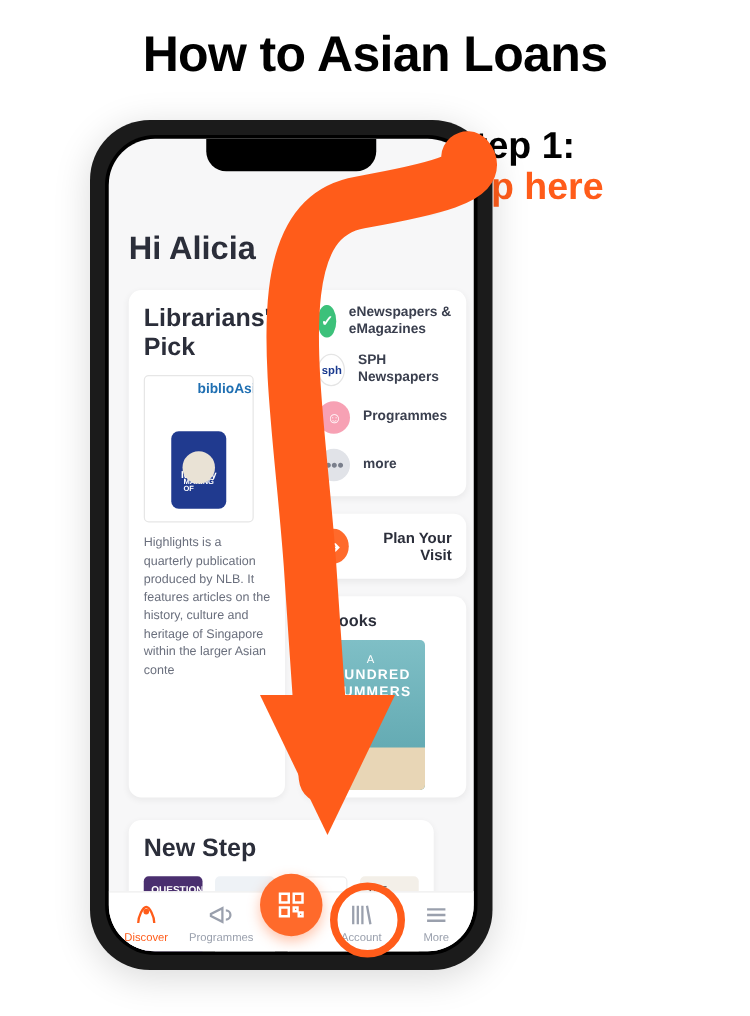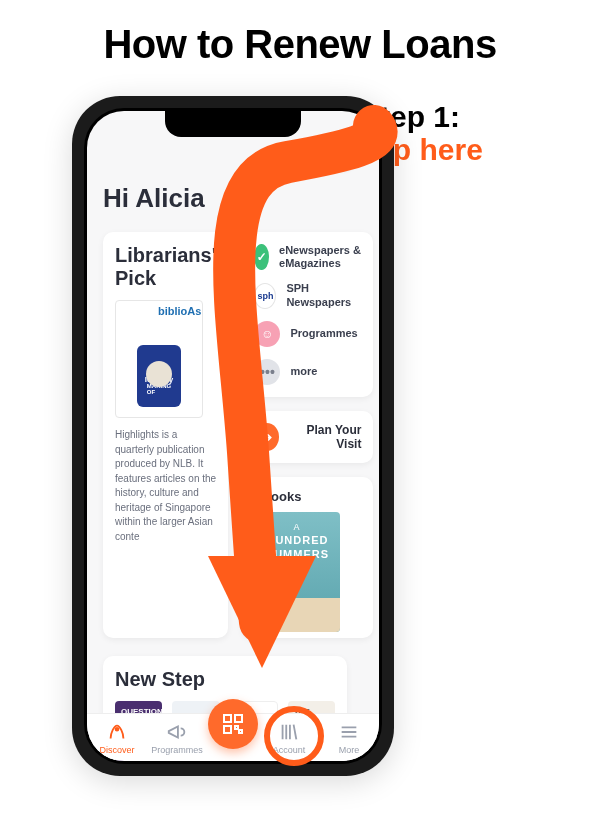--- a/index.html
+++ b/index.html
@@ -220,7 +220,7 @@
 </head>
 <body>
 
-<h1 class="page-title">How to Renew Loans</h1>
+<h1 class="page-title">How to Asian Loans</h1>
 
 <div class="step-block">
   <div class="step-line1">Step 1:</div>

